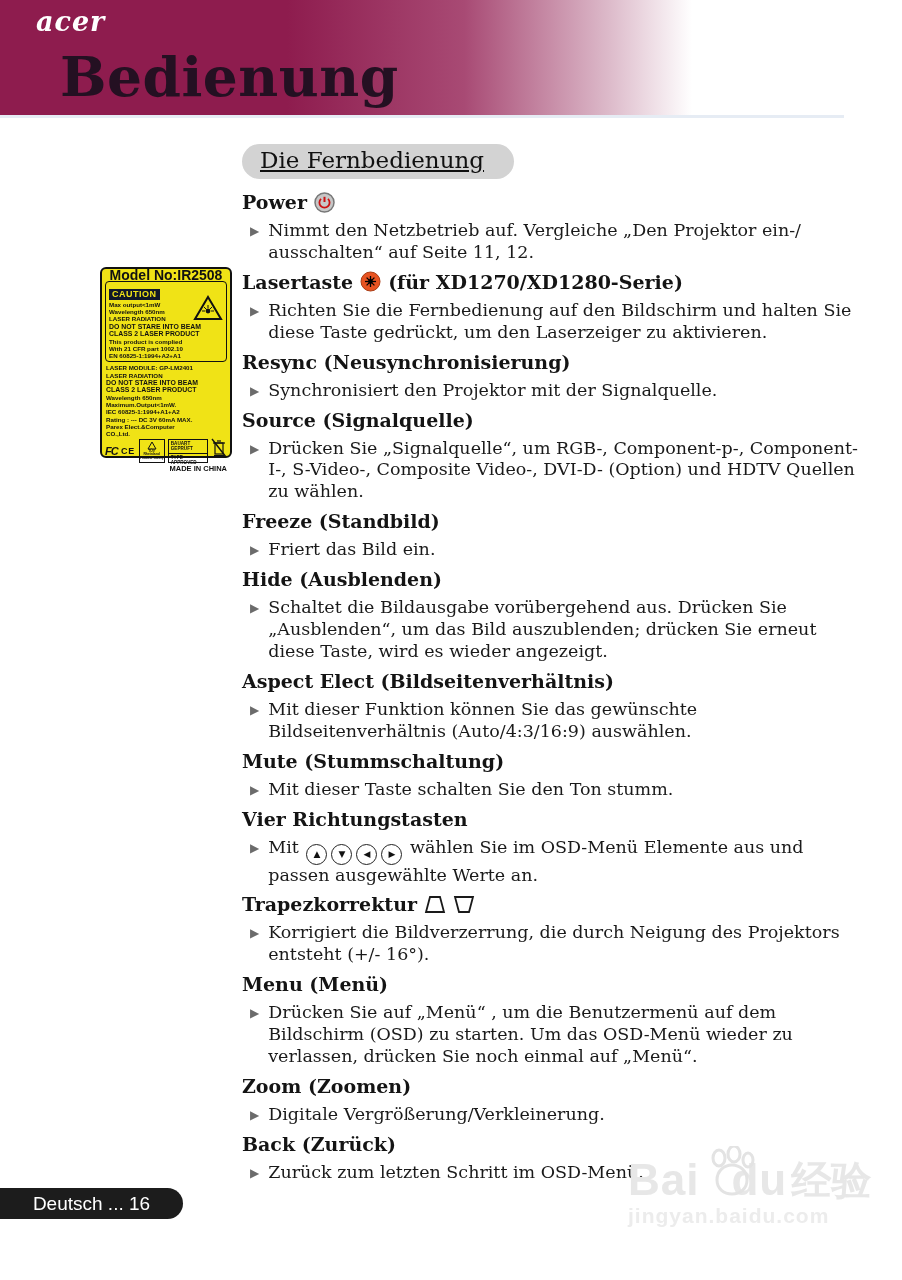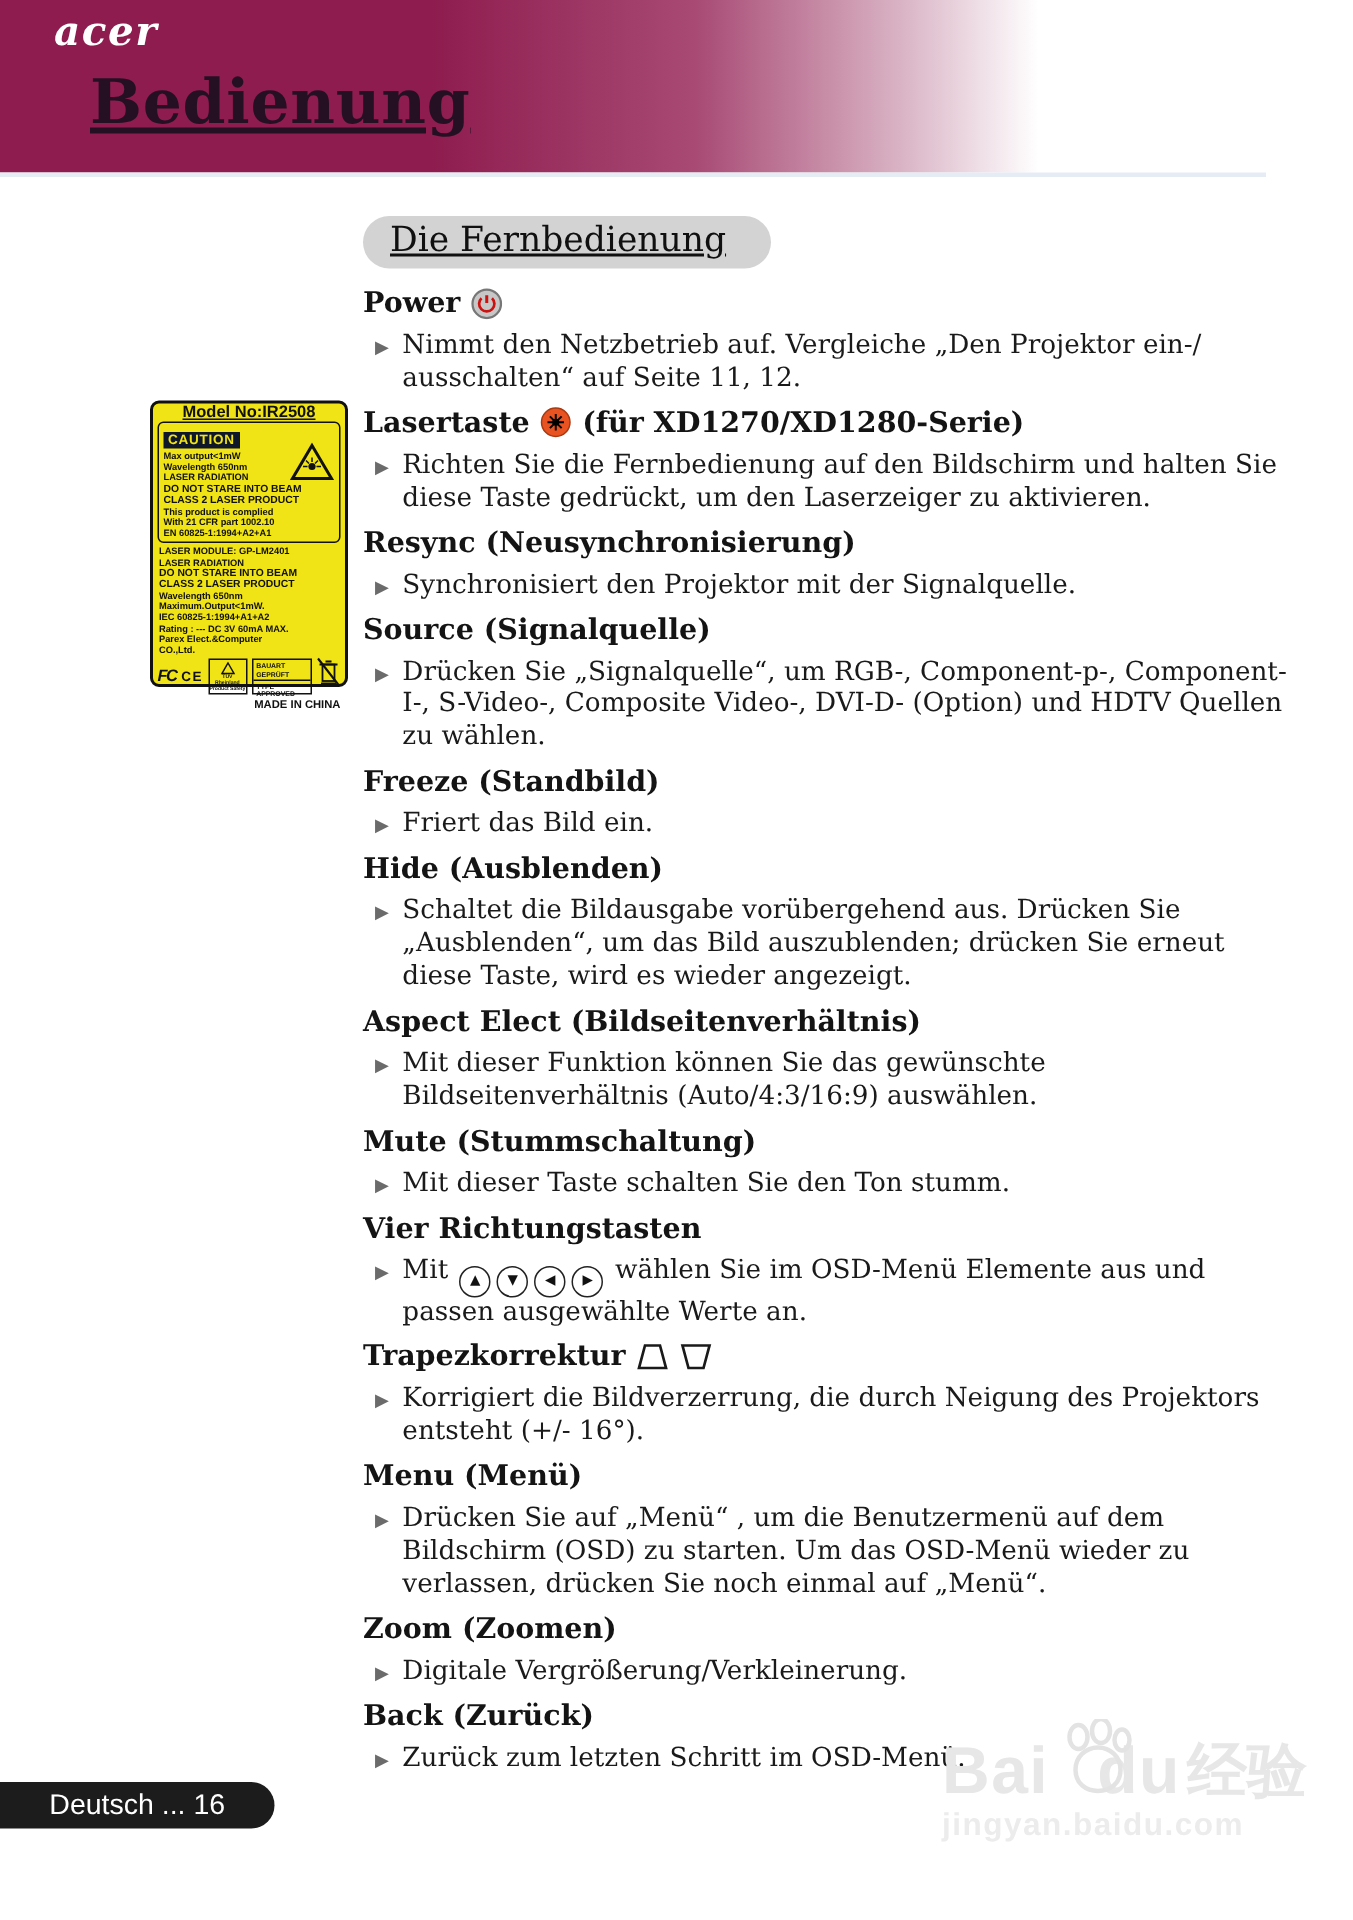--- a/index.html
+++ b/index.html
@@ -14,7 +14,7 @@
     font-family:"DejaVu Serif",serif;font-style:italic;font-weight:bold;
     font-size:27px;letter-spacing:1px;}
   .page-title{position:absolute;left:60px;top:44px;color:#241022;
-    font-size:41px;font-weight:bold;letter-spacing:.5px;text-decoration:underline;}
+    font-size:55px;font-weight:bold;letter-spacing:.5px;}
 
   
   .laser-label{position:absolute;left:100px;top:267px;width:132px;height:191px;

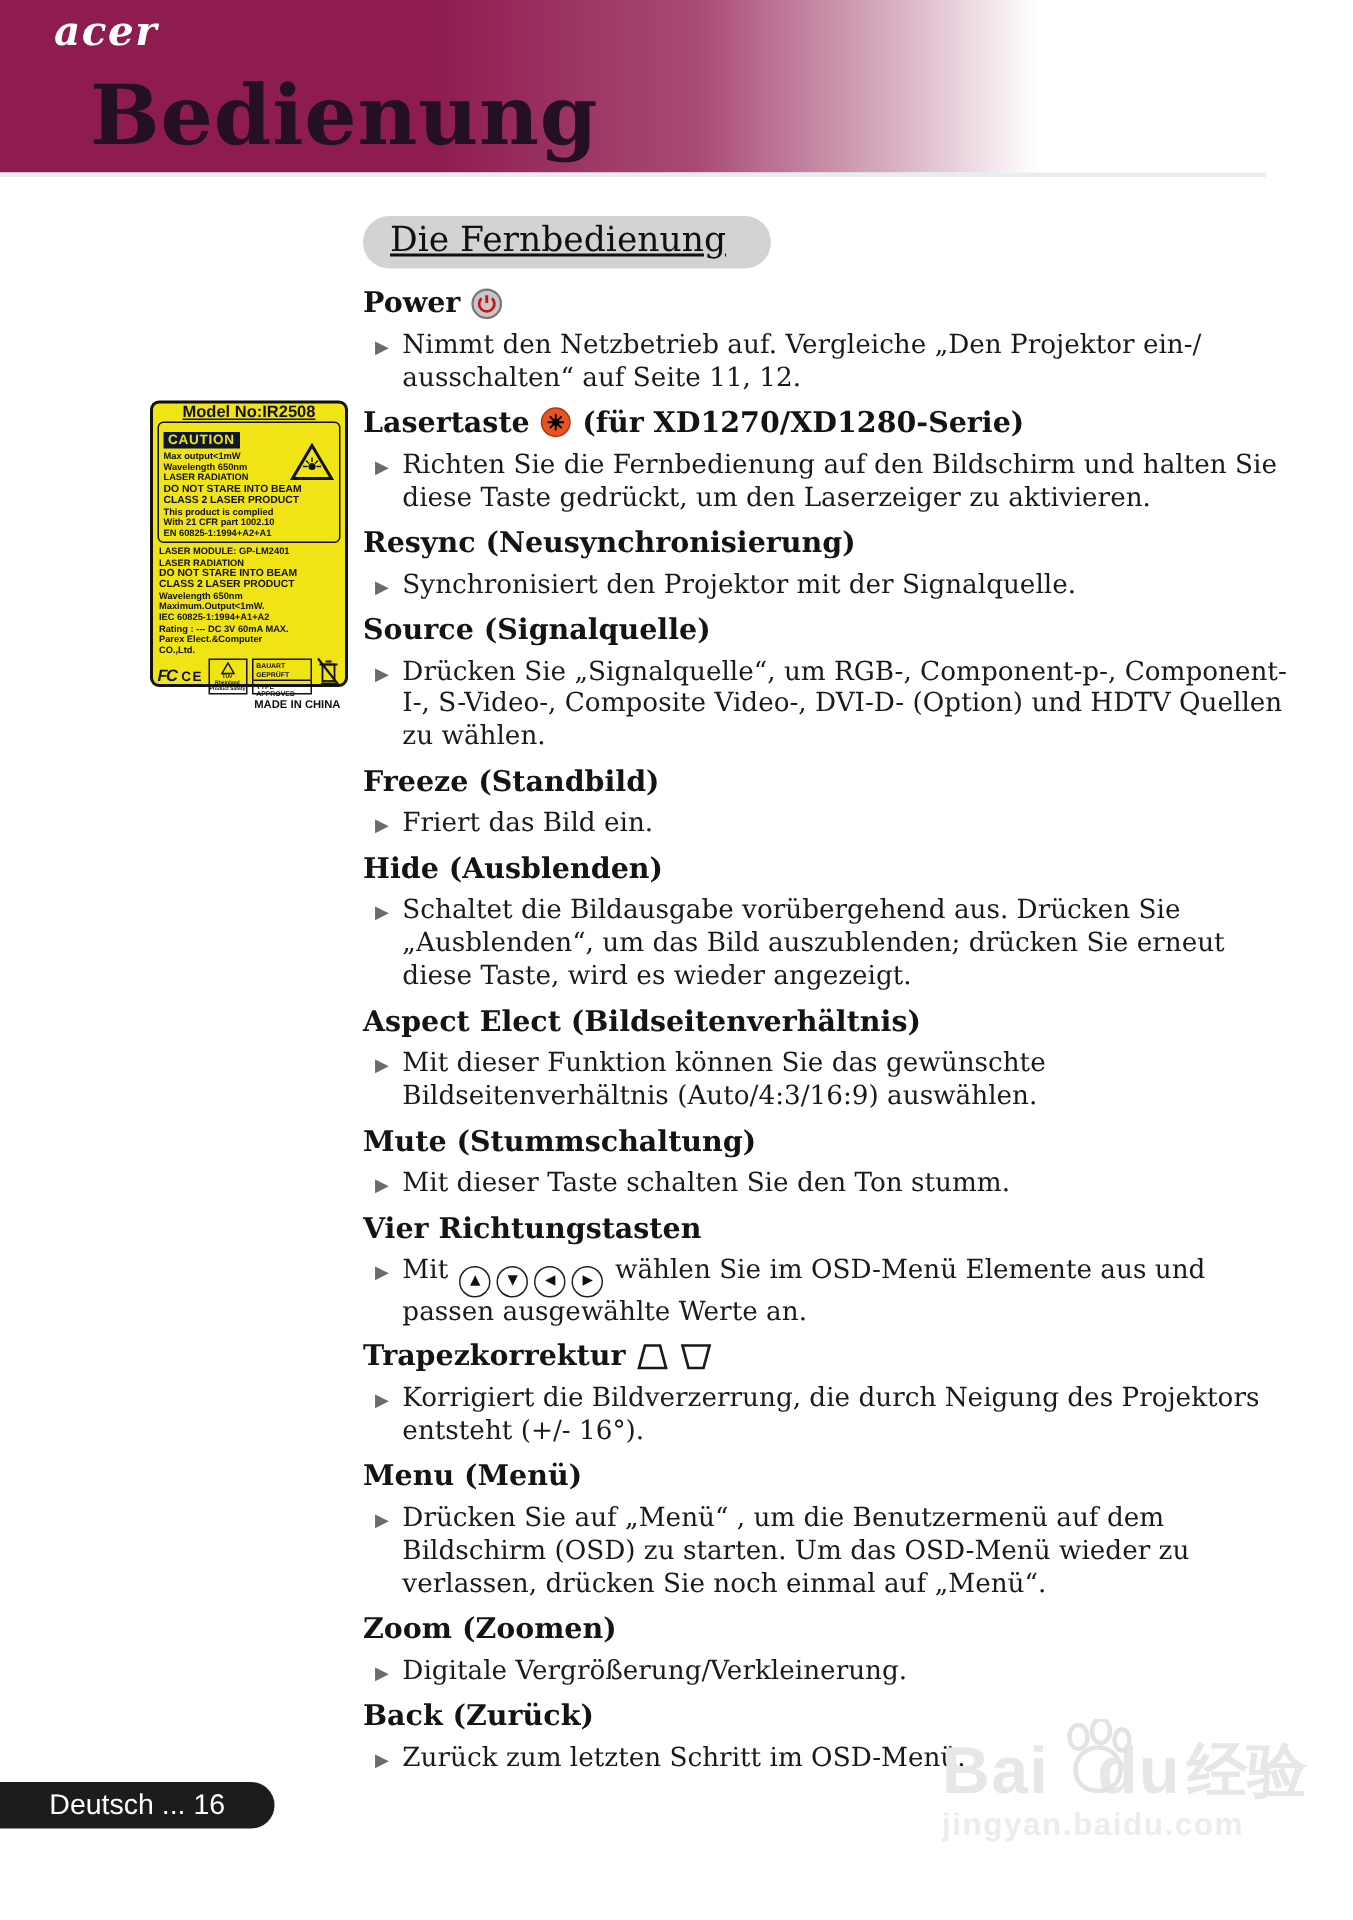--- a/index.html
+++ b/index.html
@@ -20,7 +20,7 @@
   .laser-label{position:absolute;left:100px;top:267px;width:132px;height:191px;
     background:#f0e316;border:2px solid #111;border-radius:6px;box-sizing:border-box;
     font-family:"Liberation Sans",sans-serif;color:#111;padding:1px 3px 2px 3px;}
-  .lbl-model{font-size:11px;font-weight:bold;text-align:center;line-height:10px;text-decoration:underline;}
+  .lbl-model{font-size:14px;font-weight:bold;text-align:center;line-height:10px;}
   .lbl-box1{border:1.5px solid #111;border-radius:4px;padding:1px 2px 2px 3px;position:relative;margin-top:1px;}
   .caution-badge{display:inline-block;background:#0f172a;color:#f0e316;font-weight:bold;
     font-size:9px;padding:0 3px;letter-spacing:.5px;line-height:11px;}

